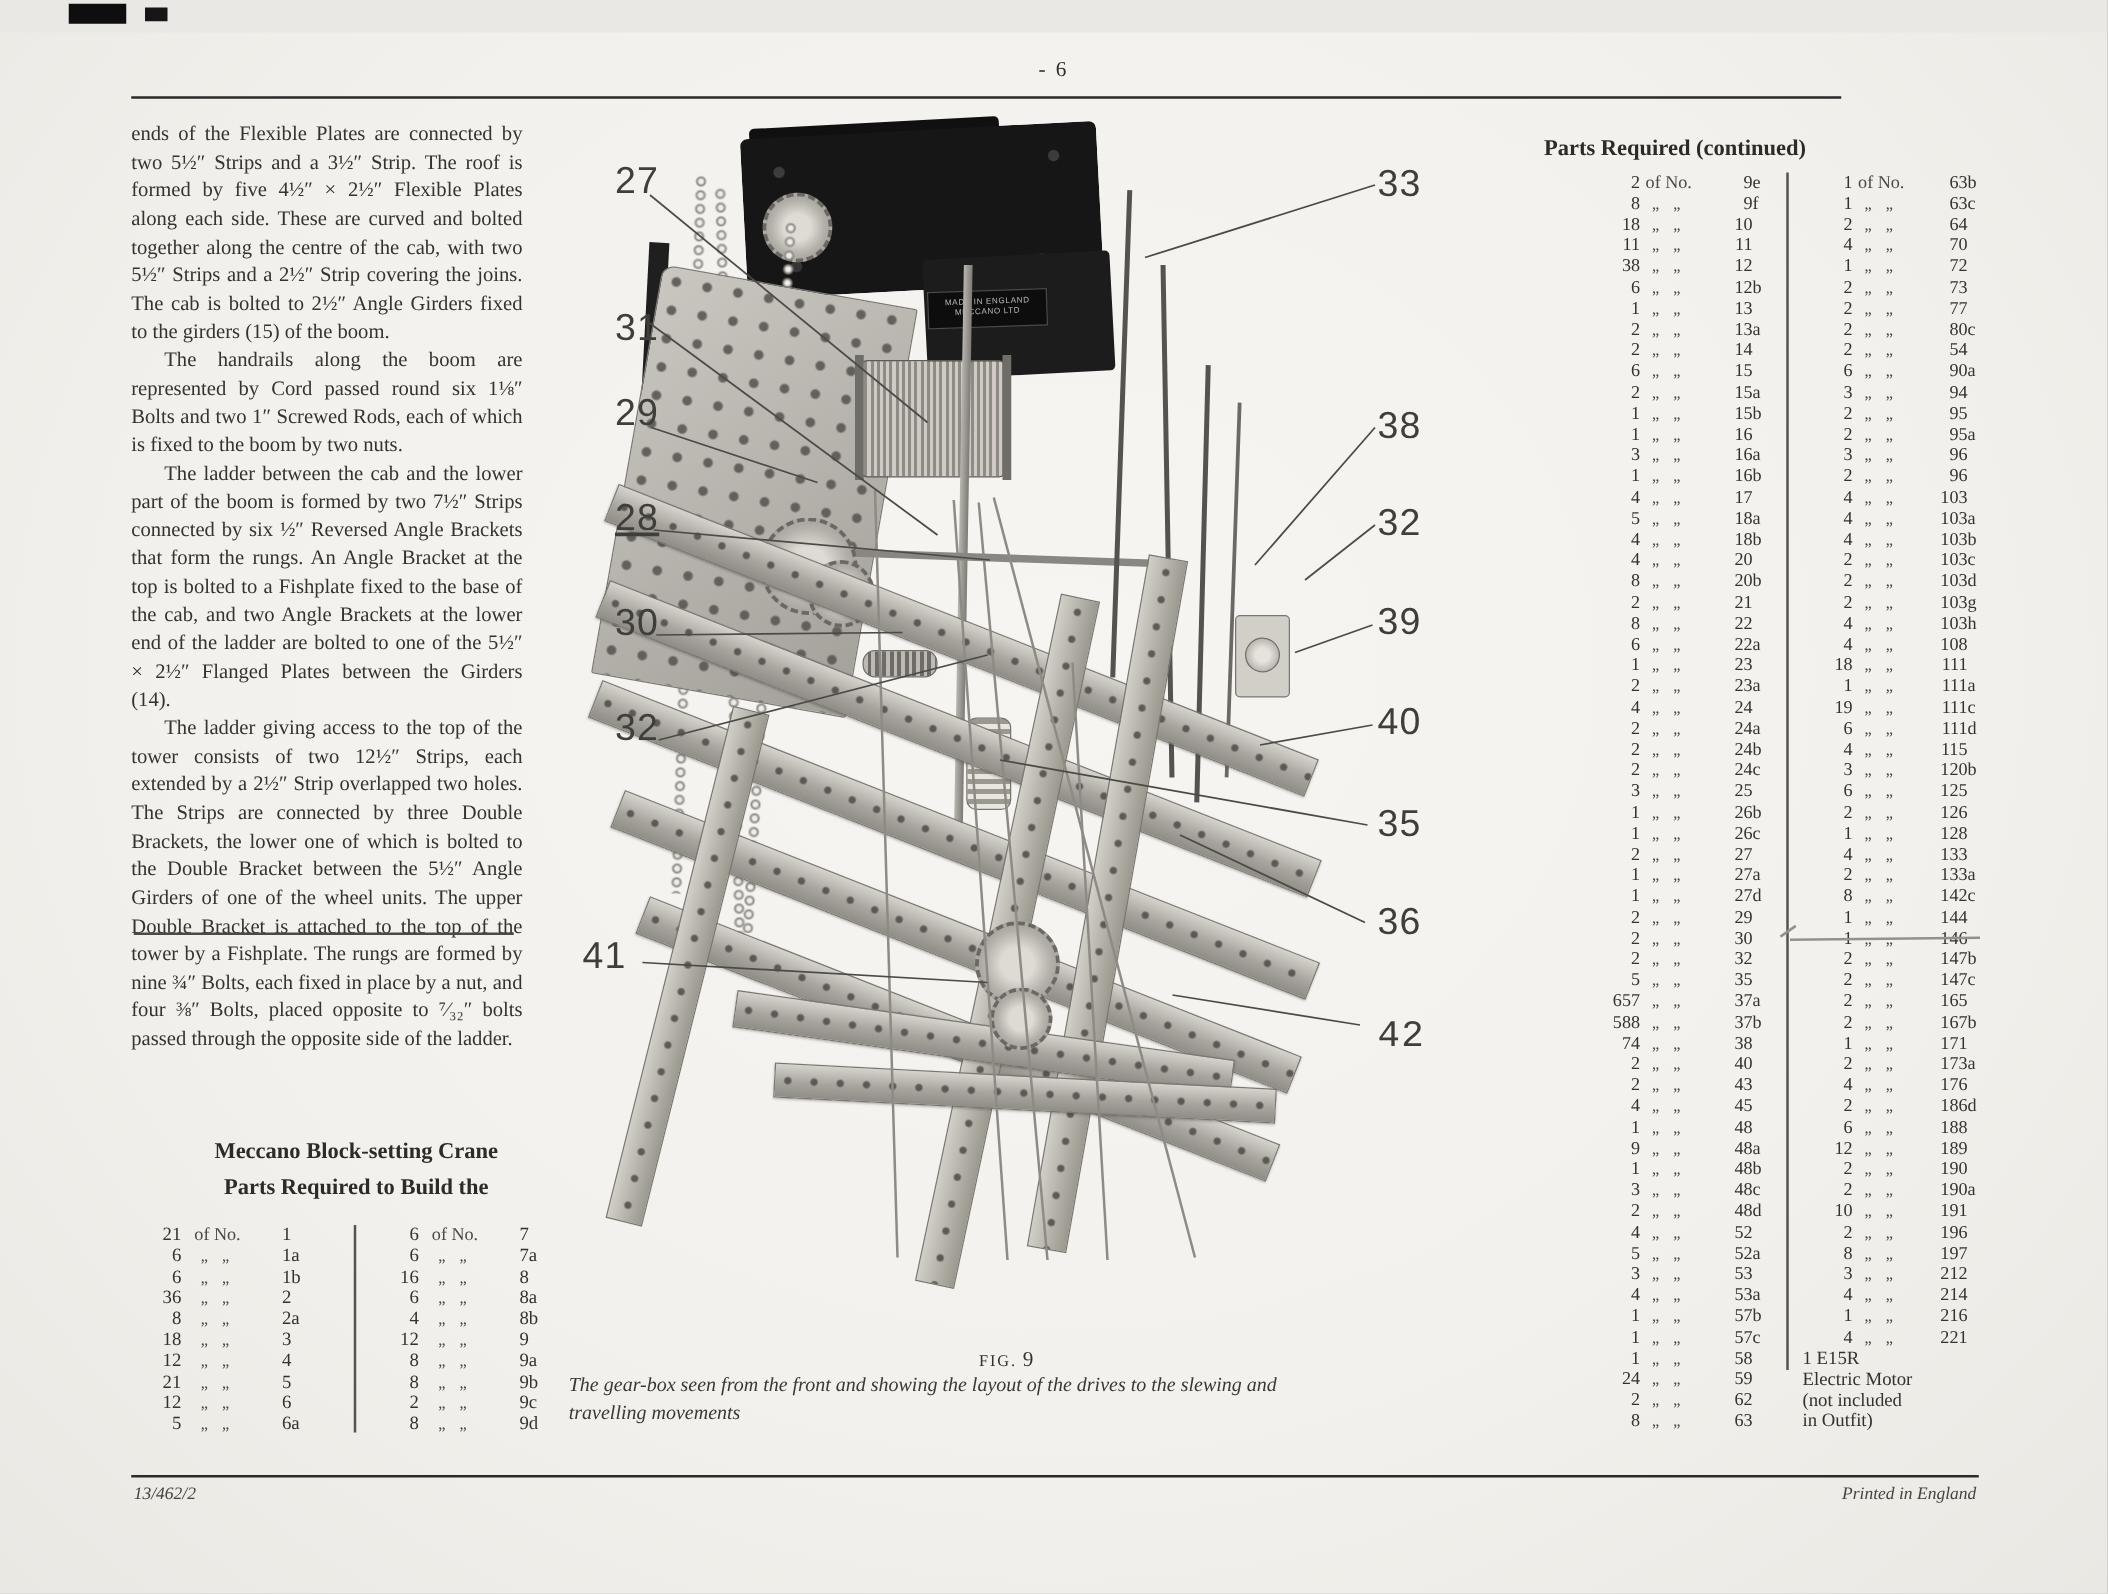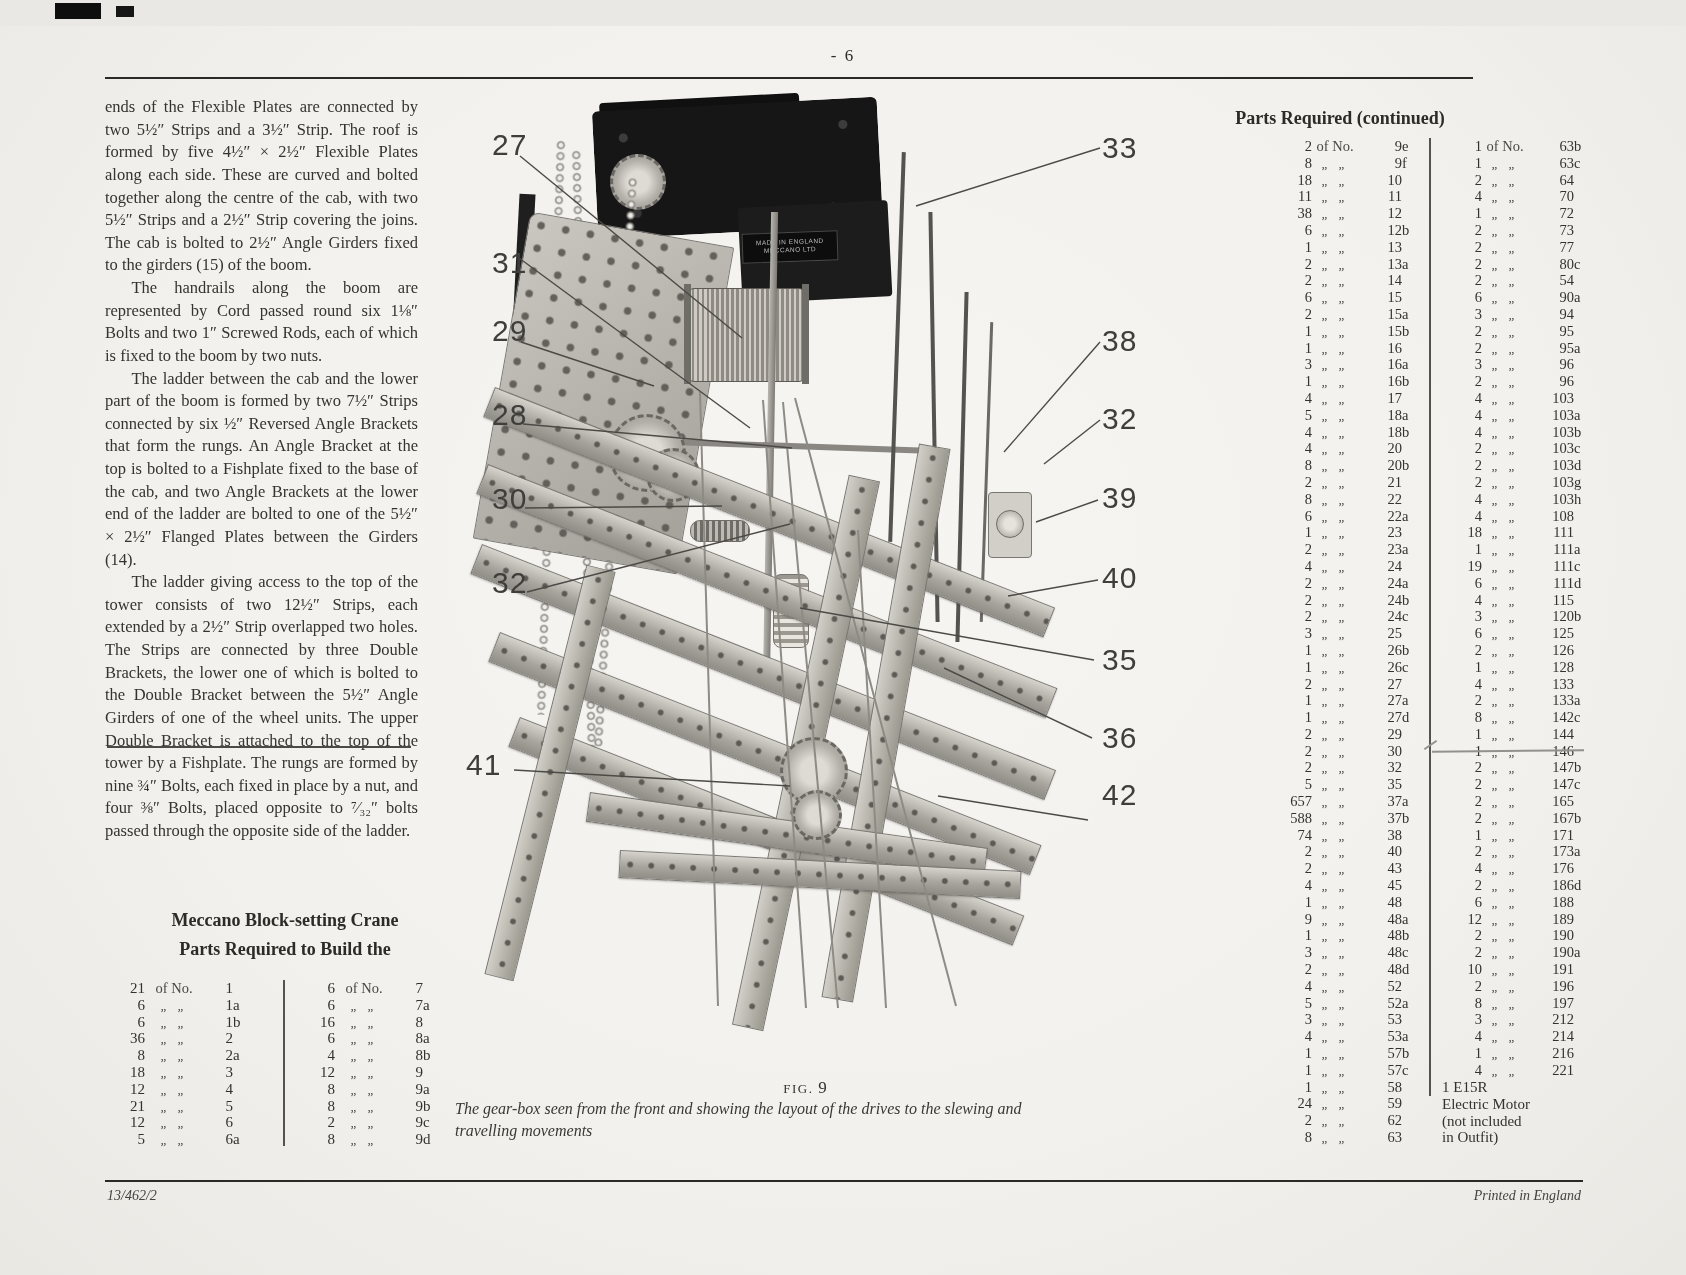--- a/index.html
+++ b/index.html
@@ -73,7 +73,7 @@
   .callouts-left .callout:nth-of-type(1){top:128px;}
   .callouts-left .callout:nth-of-type(2){top:230px;margin-top:16px;}
   .callouts-left .callout:nth-of-type(3){top:314px;}
-  .callouts-left .callout:nth-of-type(4){top:398px;}
+  .callouts-left .callout:nth-of-type(4){top:398px;text-decoration:underline;}
   .callouts-left .callout:nth-of-type(5){top:482px;}
   .callouts-left .callout:nth-of-type(6){top:566px;}
   .callouts-left .callout:nth-of-type(7){top:748px;left:466px;}

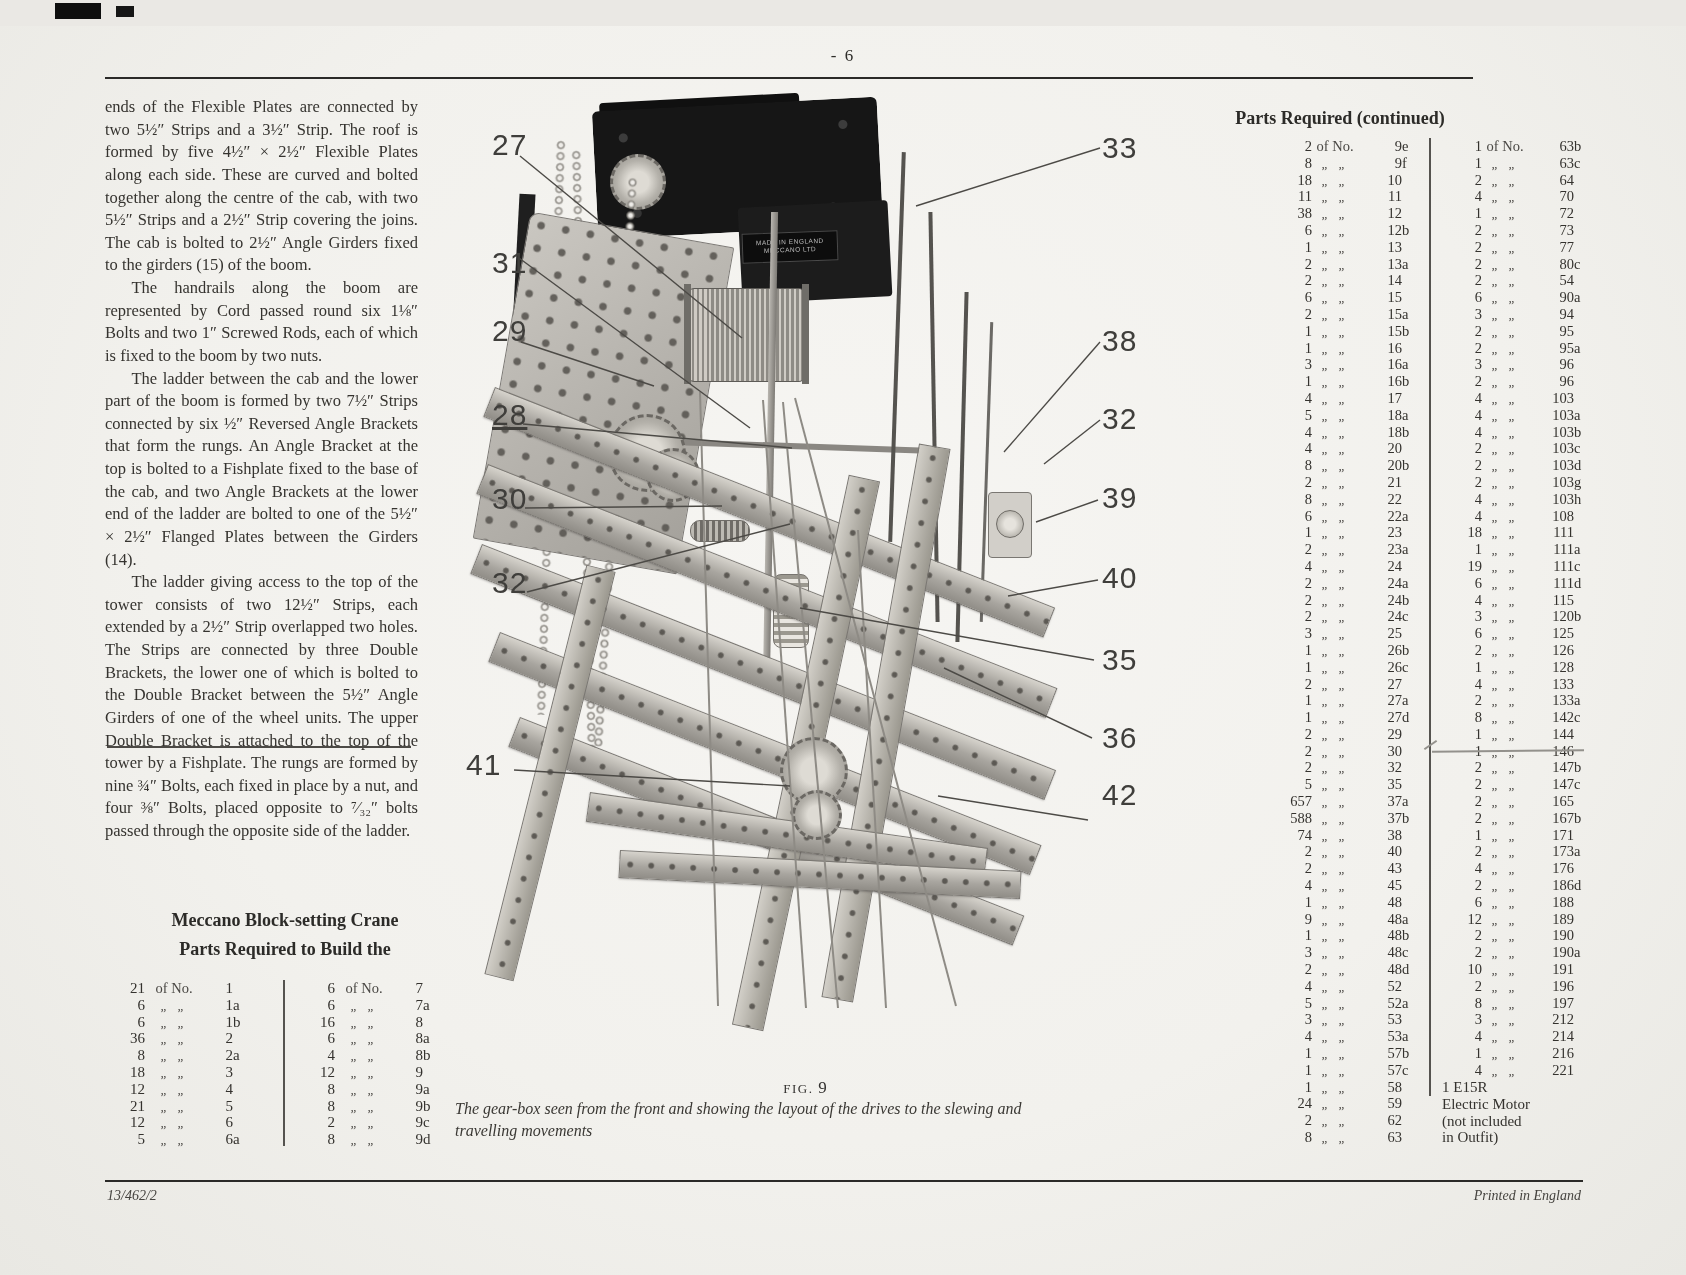--- a/index.html
+++ b/index.html
@@ -85,7 +85,7 @@
   .callouts-right .callout:nth-of-type(5){top:561px;}
   .callouts-right .callout:nth-of-type(6){top:643px;}
   .callouts-right .callout:nth-of-type(7){top:721px;}
-  .callouts-right .callout:nth-of-type(8){top:778px;}
+  .callouts-right .callout:nth-of-type(8){top:813px;font-family:Liberation Mono, monospace;}
 
   
   .photo{left:440px;top:92px;width:665px;height:920px;}

